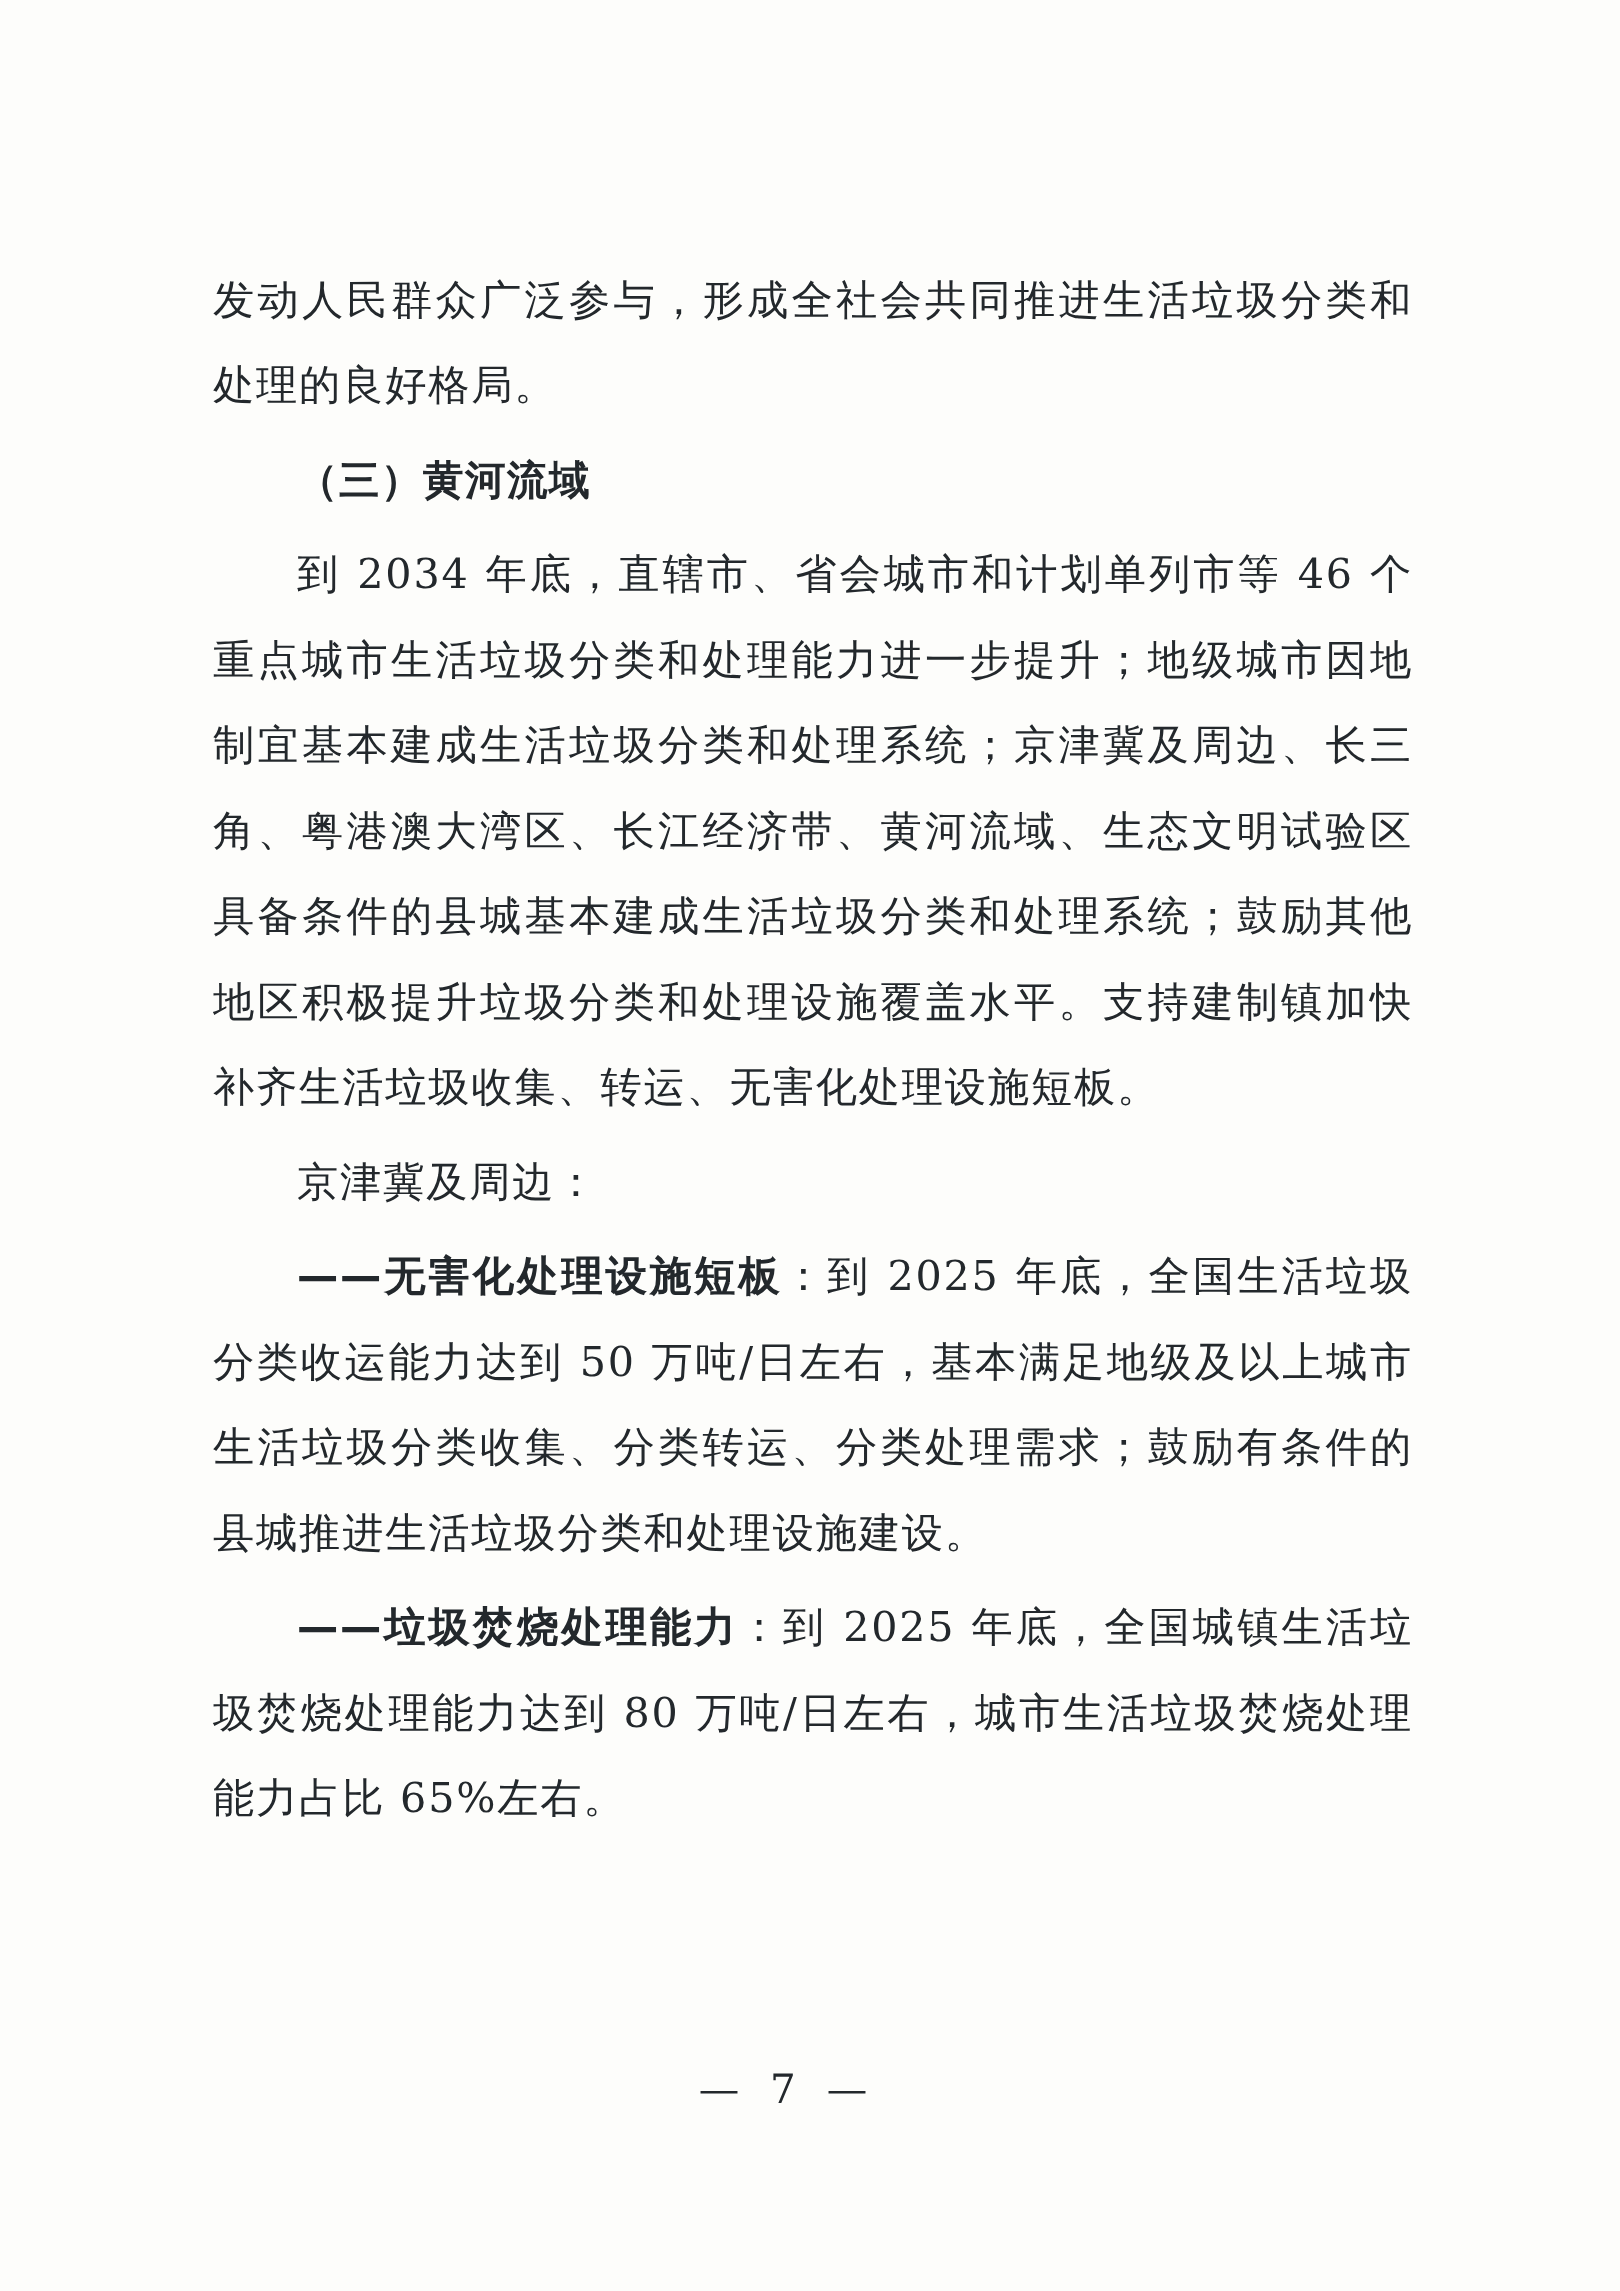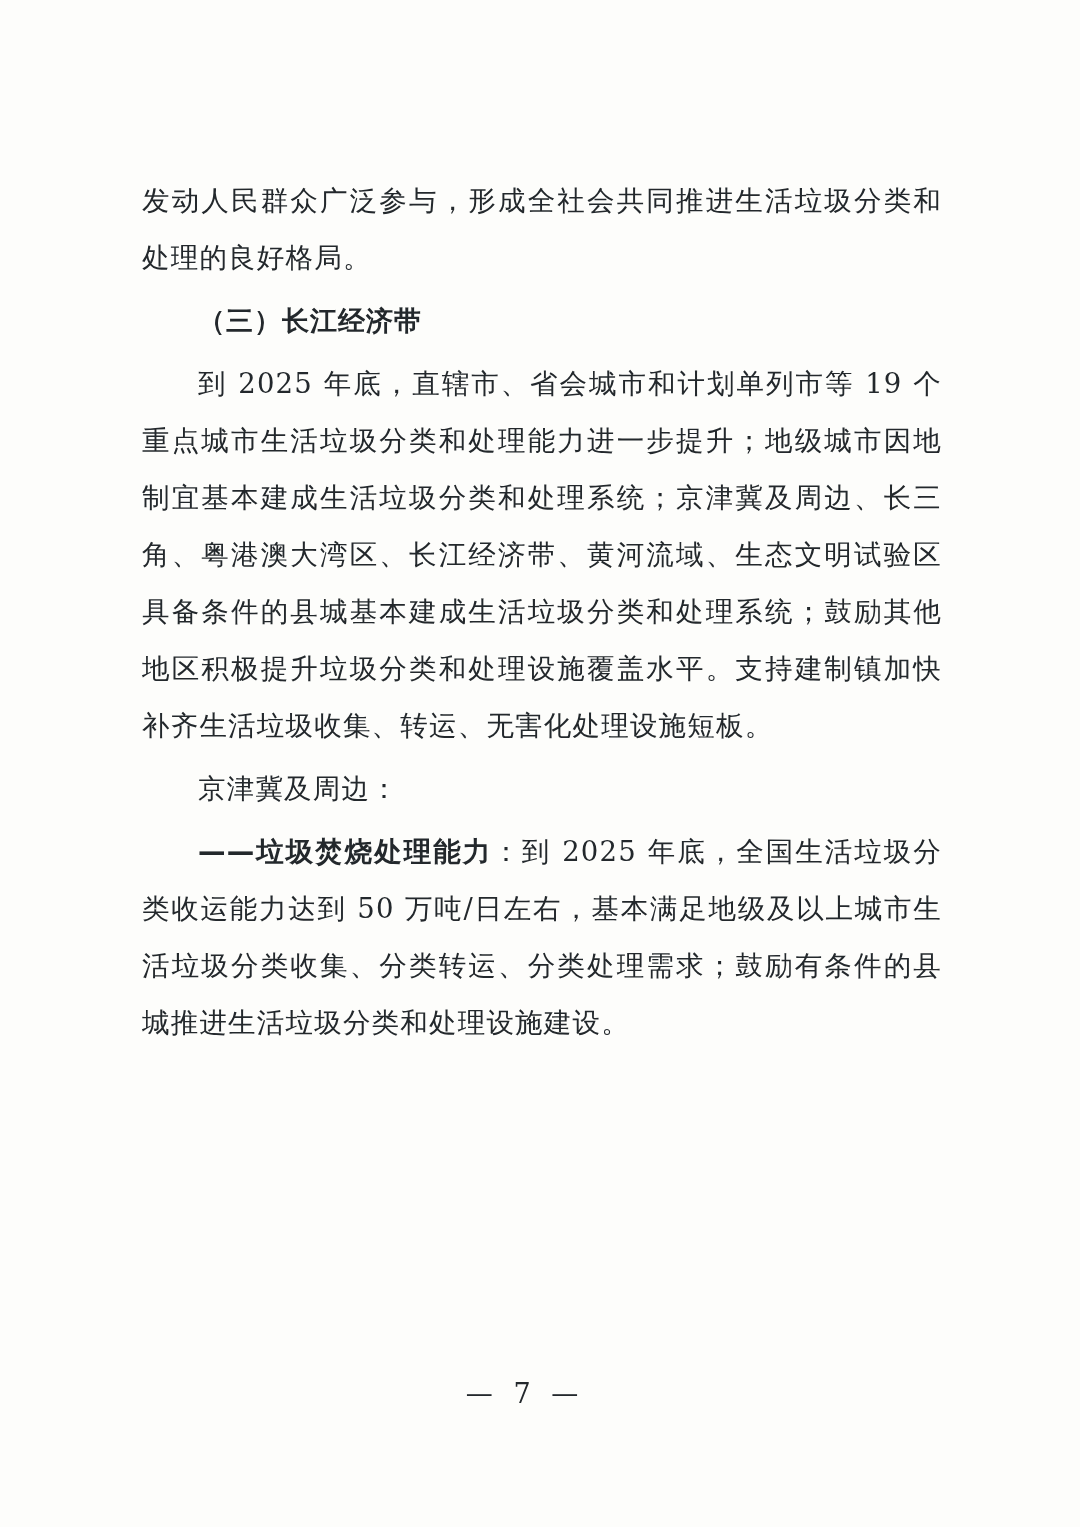--- a/index.html
+++ b/index.html
@@ -76,7 +76,7 @@
 
     <p class="body">发动人民群众广泛参与，形成全社会共同推进生活垃圾分类和处理的良好格局。</p>
 
-    <p class="heading">（三）长江经济带</p>
+    <p class="heading">（三）黄河流域</p>
 
     <p class="indent">到 2025 年底，直辖市、省会城市和计划单列市等 19 个重点城市生活垃圾分类和处理能力进一步提升；地级城市因地制宜基本建成生活垃圾分类和处理系统；京津冀及周边、长三角、粤港澳大湾区、长江经济带、黄河流域、生态文明试验区具备条件的县城基本建成生活垃圾分类和处理系统；鼓励其他地区积极提升垃圾分类和处理设施覆盖水平。支持建制镇加快补齐生活垃圾收集、转运、无害化处理设施短板。</p>
 

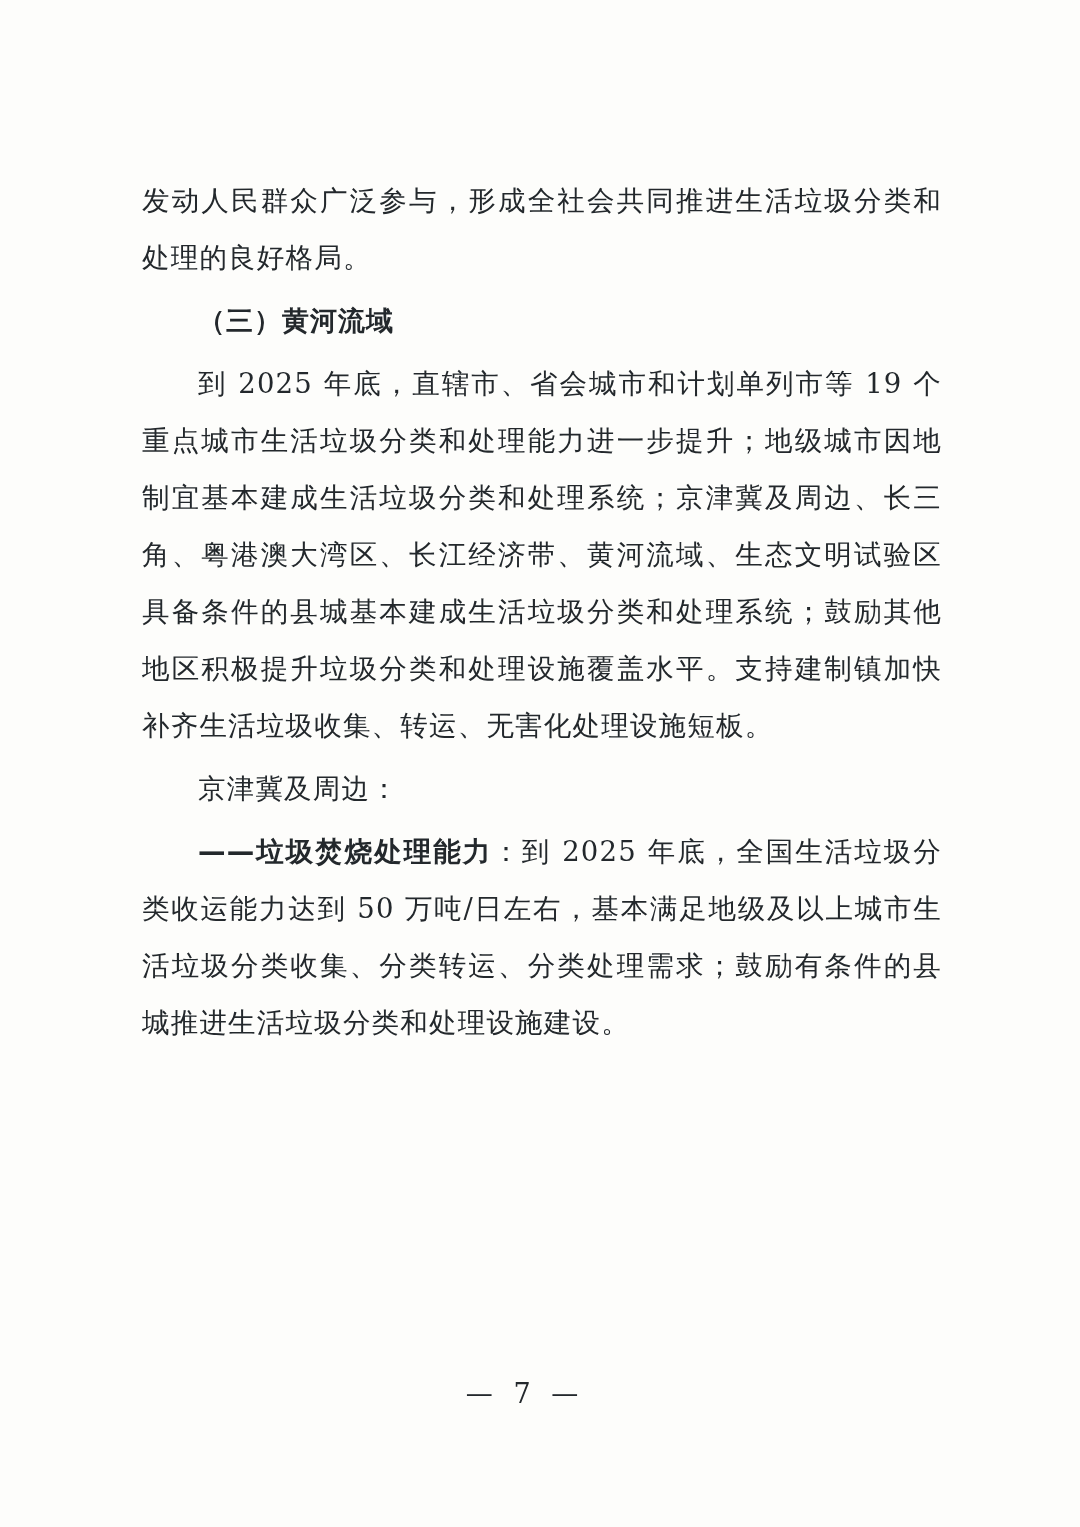--- a/index.html
+++ b/index.html
@@ -78,7 +78,7 @@
 
     <p class="heading">（三）黄河流域</p>
 
-    <p class="indent">到 2025 年底，直辖市、省会城市和计划单列市等 19 个重点城市生活垃圾分类和处理能力进一步提升；地级城市因地制宜基本建成生活垃圾分类和处理系统；京津冀及周边、长三角、粤港澳大湾区、长江经济带、黄河流域、生态文明试验区具备条件的县城基本建成生活垃圾分类和处理系统；鼓励其他地区积极提升垃圾分类和处理设施覆盖水平。支持建制镇加快补齐生活垃圾收集、转运、无害化处理设施短板。</p>
+    <p class="indent">到 2034 年底，直辖市、省会城市和计划单列市等 46 个重点城市生活垃圾分类和处理能力进一步提升；地级城市因地制宜基本建成生活垃圾分类和处理系统；京津冀及周边、长三角、粤港澳大湾区、长江经济带、黄河流域、生态文明试验区具备条件的县城基本建成生活垃圾分类和处理系统；鼓励其他地区积极提升垃圾分类和处理设施覆盖水平。支持建制镇加快补齐生活垃圾收集、转运、无害化处理设施短板。</p>
 
     <p class="indent">京津冀及周边：</p>
 

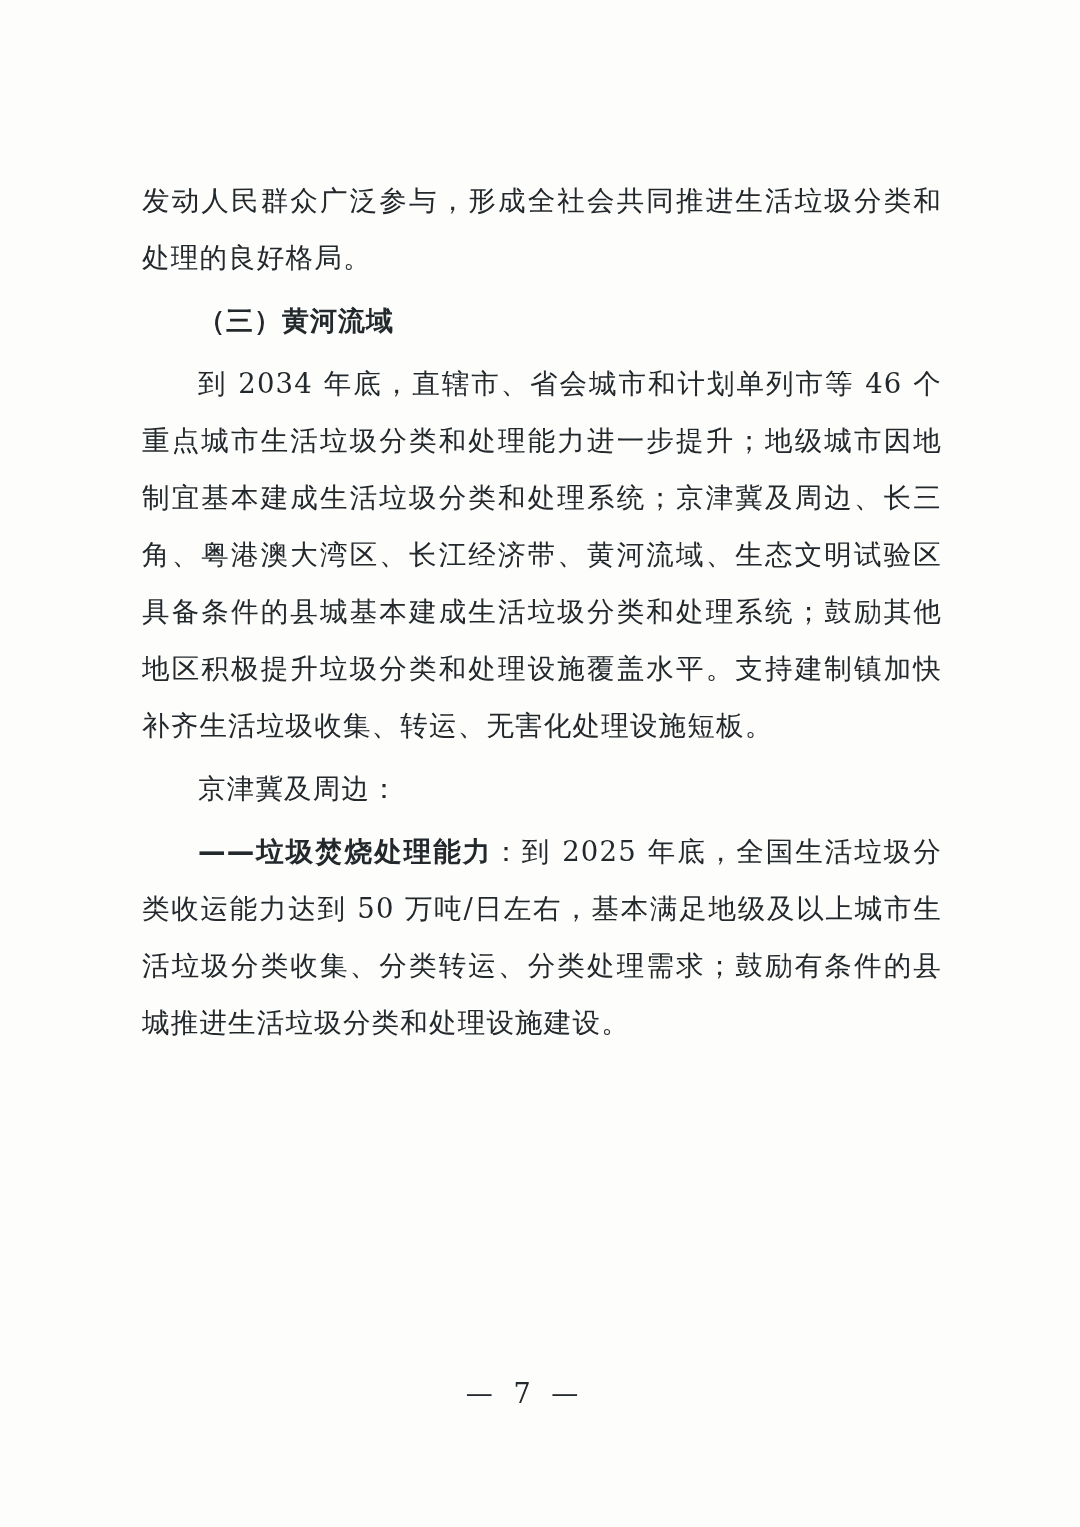--- a/index.html
+++ b/index.html
@@ -83,7 +83,7 @@
     <p class="indent">京津冀及周边：</p>
 
 
-    <p class="indent"><span class="bold-lead">——垃圾焚烧处理能力</span><span>：到 2025 年底，全国生活垃圾分类收运能力达到 50 万吨/日左右，基本满足地级及以上城市生活垃圾分类收集、分类转运、分类处理需求；鼓励有条件的县城推进生活垃圾分类和处理设施建设。</span></p>
+    <p class="indent"><span class="bold-lead">——无害化处理设施短板</span><span>：到 2025 年底，全国生活垃圾分类收运能力达到 50 万吨/日左右，基本满足地级及以上城市生活垃圾分类收集、分类转运、分类处理需求；鼓励有条件的县城推进生活垃圾分类和处理设施建设。</span></p>
 
 
   </div>

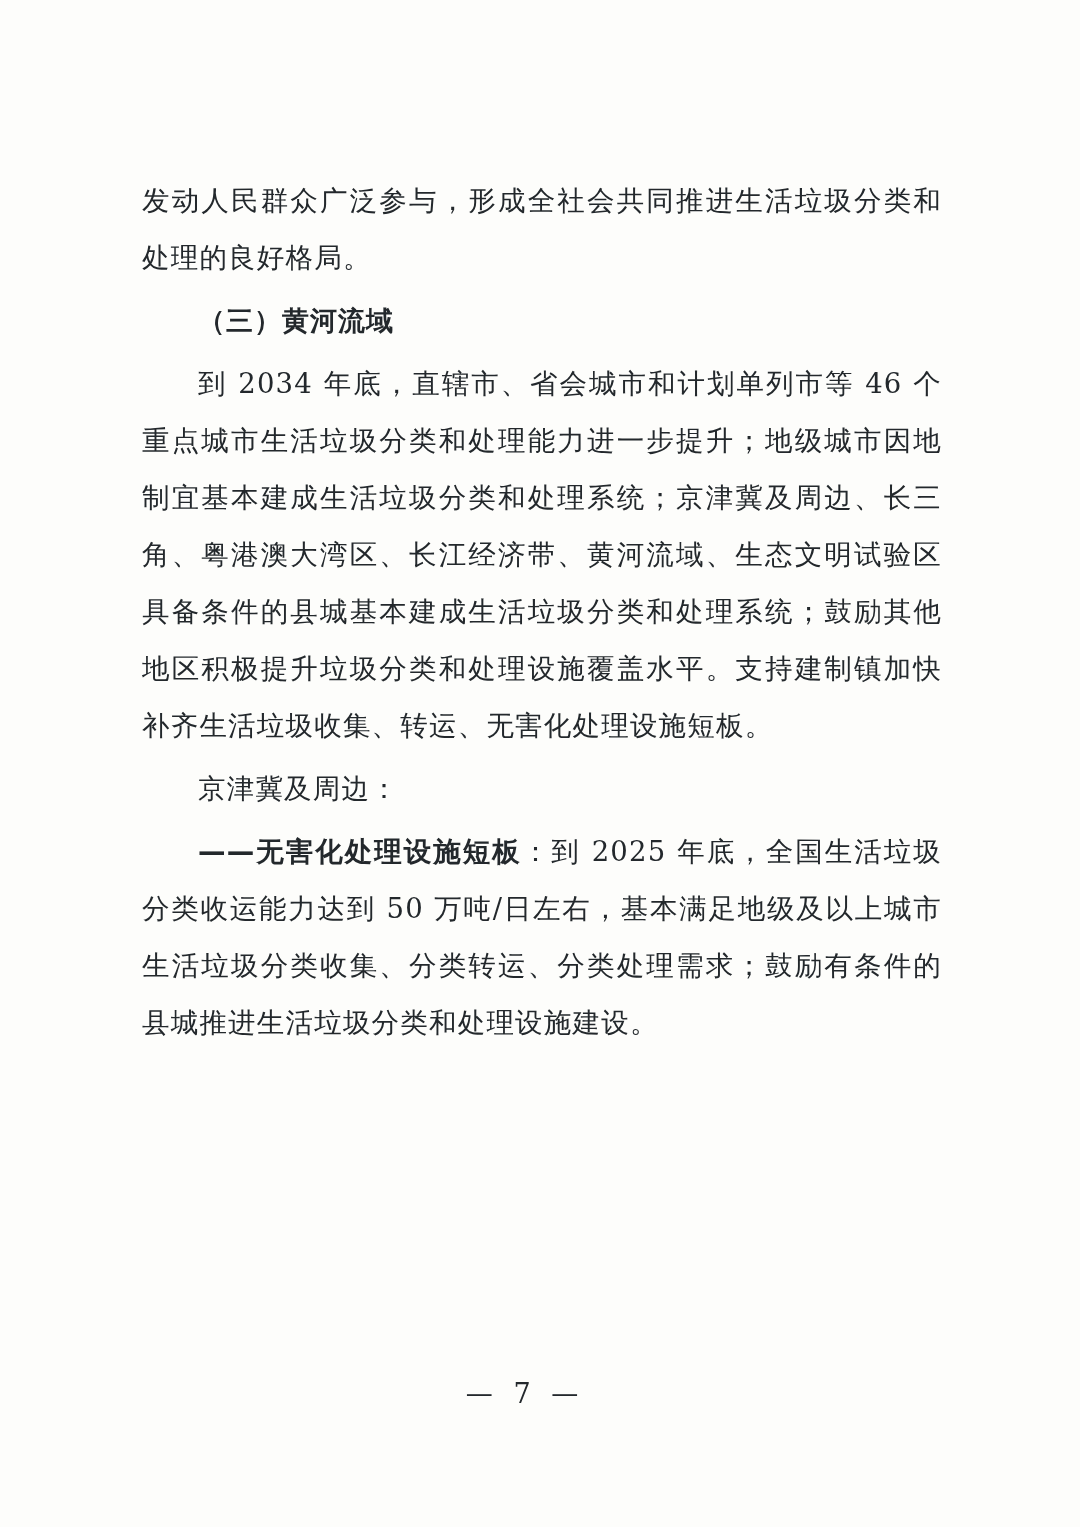--- a/index.html
+++ b/index.html
@@ -85,6 +85,7 @@
 
     <p class="indent"><span class="bold-lead">——无害化处理设施短板</span><span>：到 2025 年底，全国生活垃圾分类收运能力达到 50 万吨/日左右，基本满足地级及以上城市生活垃圾分类收集、分类转运、分类处理需求；鼓励有条件的县城推进生活垃圾分类和处理设施建设。</span></p>
 
+    <p class="indent"><span class="bold-lead">——垃圾焚烧处理能力</span><span>：到 2025 年底，全国城镇生活垃圾焚烧处理能力达到 80 万吨/日左右，城市生活垃圾焚烧处理能力占比 65%左右。</span></p>
 
   </div>
 

